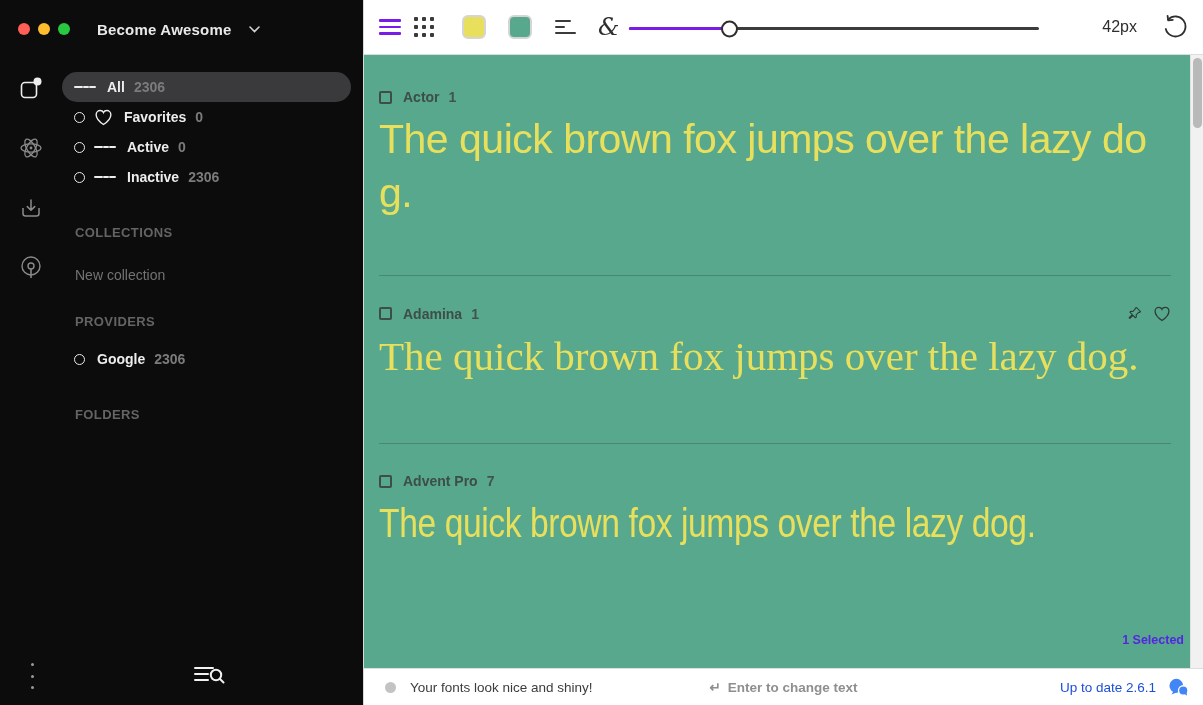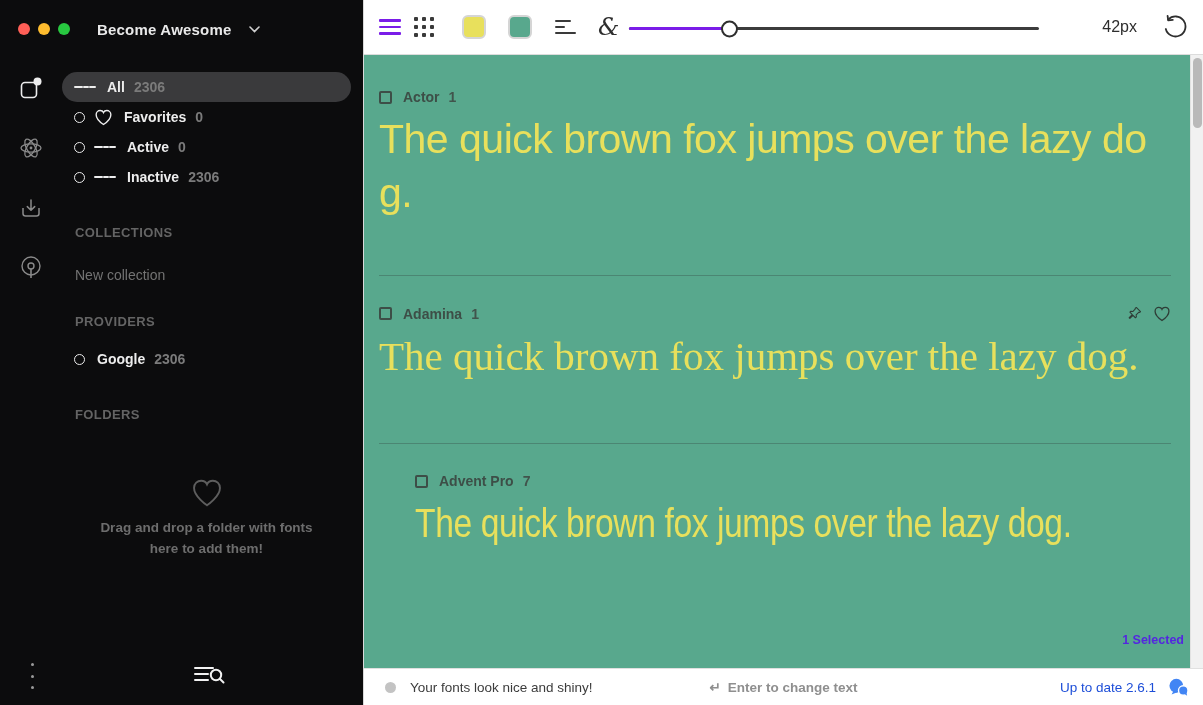--- a/index.html
+++ b/index.html
@@ -84,7 +84,7 @@
 
   .row-0 { padding-top:34px; }
   .row-1 { padding-top:29px; }
-  .row-2 { padding-top:29px;margin-left:36px; }
+  .row-2 { padding-top:29px; }
   .divider { height:1px; background:#4b8673; margin:0 25px 0 15px; }
   .divider-1 { margin-top:55px; }
   .divider-2 { margin-top:60px; }

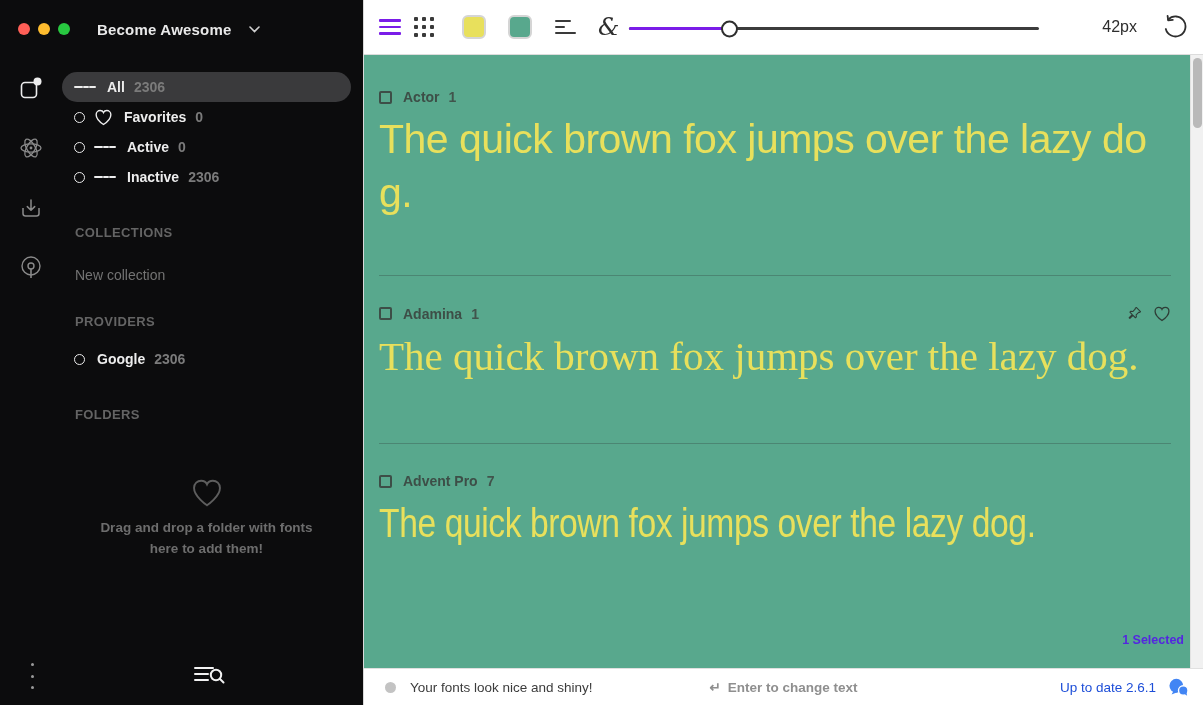--- a/index.html
+++ b/index.html
@@ -201,12 +201,6 @@
       </div>
 
       <div class="sec-header" style="margin-top:33px">FOLDERS</div>
-      <div class="empty-state" style="margin-top:56px">
-        <svg width="34" height="30" viewBox="0 0 24 22" style="margin:0 auto">
-            <path d="M12 20S2.5 13.6 2.5 7.3C2.5 4 5 2 7.7 2 9.6 2 11.3 3 12 4.6 12.7 3 14.4 2 16.3 2 19 2 21.5 4 21.5 7.3 21.5 13.6 12 20 12 20z" fill="none" stroke="#5e5e5e" stroke-width="1.4"></path>
-          </svg>
-        <div class="empty-text">Drag and drop a folder with fonts here to add them!</div>
-      </div>
     </nav>
 
     <div class="sidebar-bottom">

